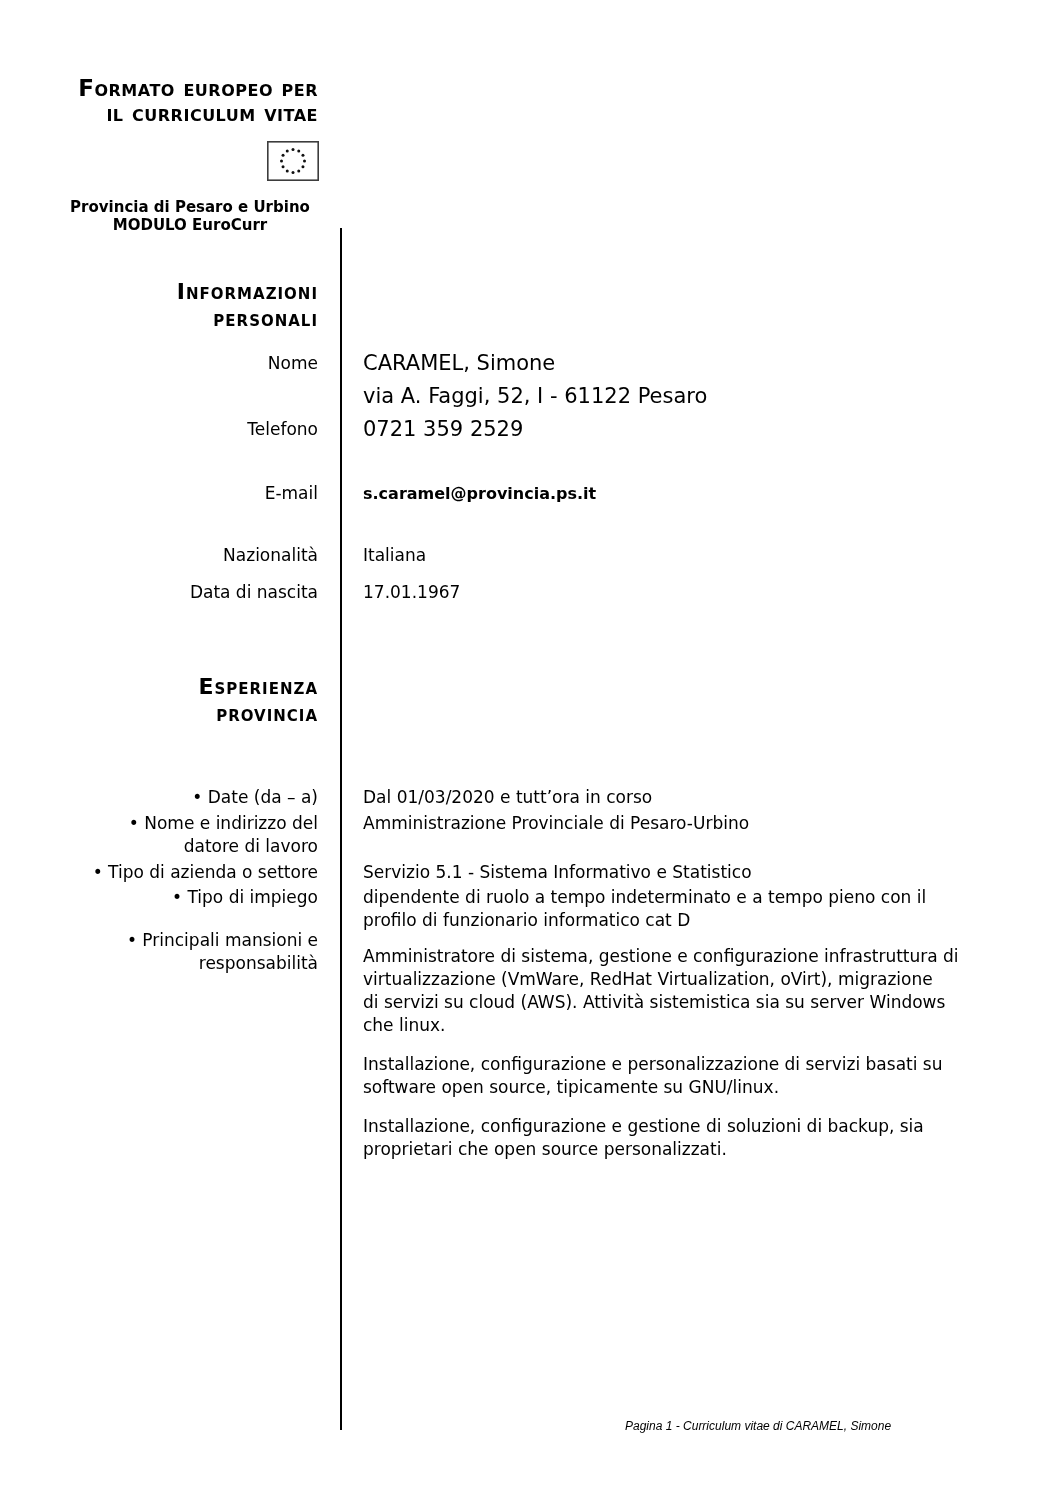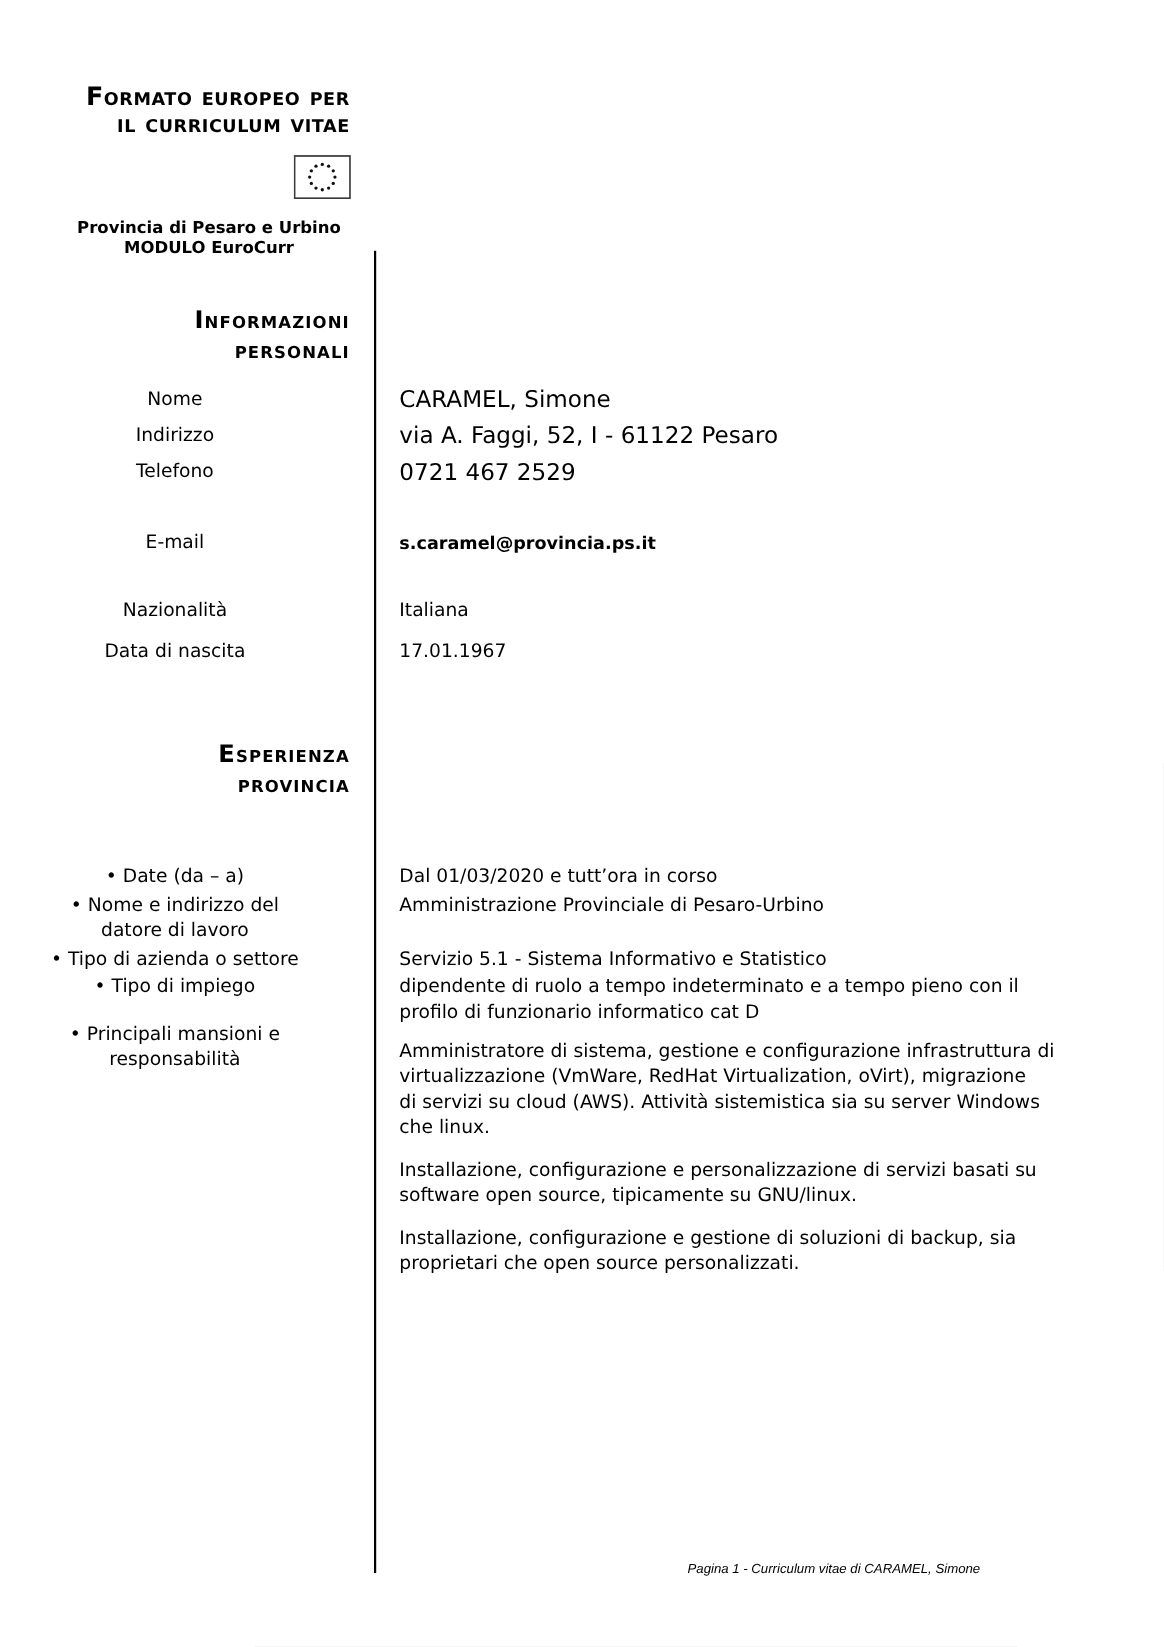--- a/index.html
+++ b/index.html
@@ -70,7 +70,7 @@
     position: absolute;
     left: 0;
     width: 318px;
-    text-align: center;
+    text-align: right;
     font-size: 17px;
     line-height: 23px;
     white-space: pre-line;

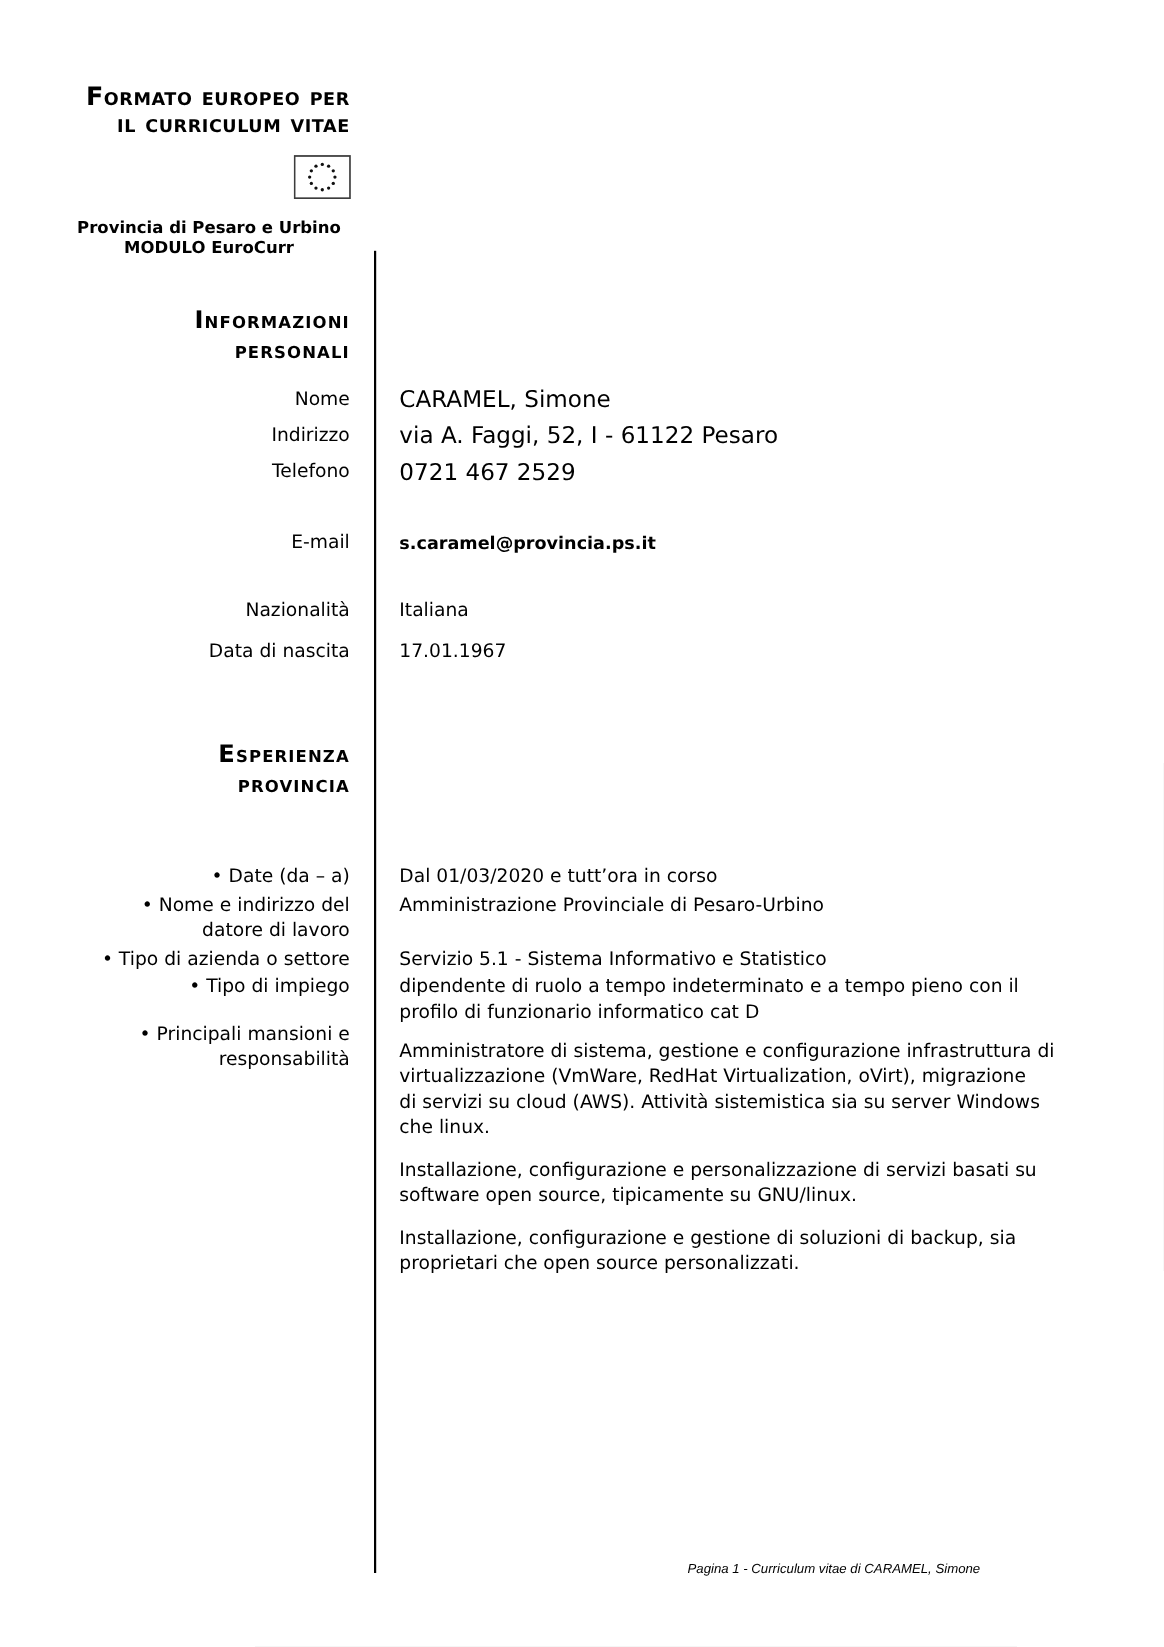--- a/index.html
+++ b/index.html
@@ -164,7 +164,6 @@
   <div class="lbl r-nome">Nome</div>
   <div class="val val-big r-nome">CARAMEL, Simone</div>
 
-  <div class="lbl r-indirizzo">Indirizzo</div>
   <div class="val val-big r-indirizzo">via A. Faggi, 52, I - 61122 Pesaro</div>
 
   <div class="lbl r-telefono">Telefono</div>

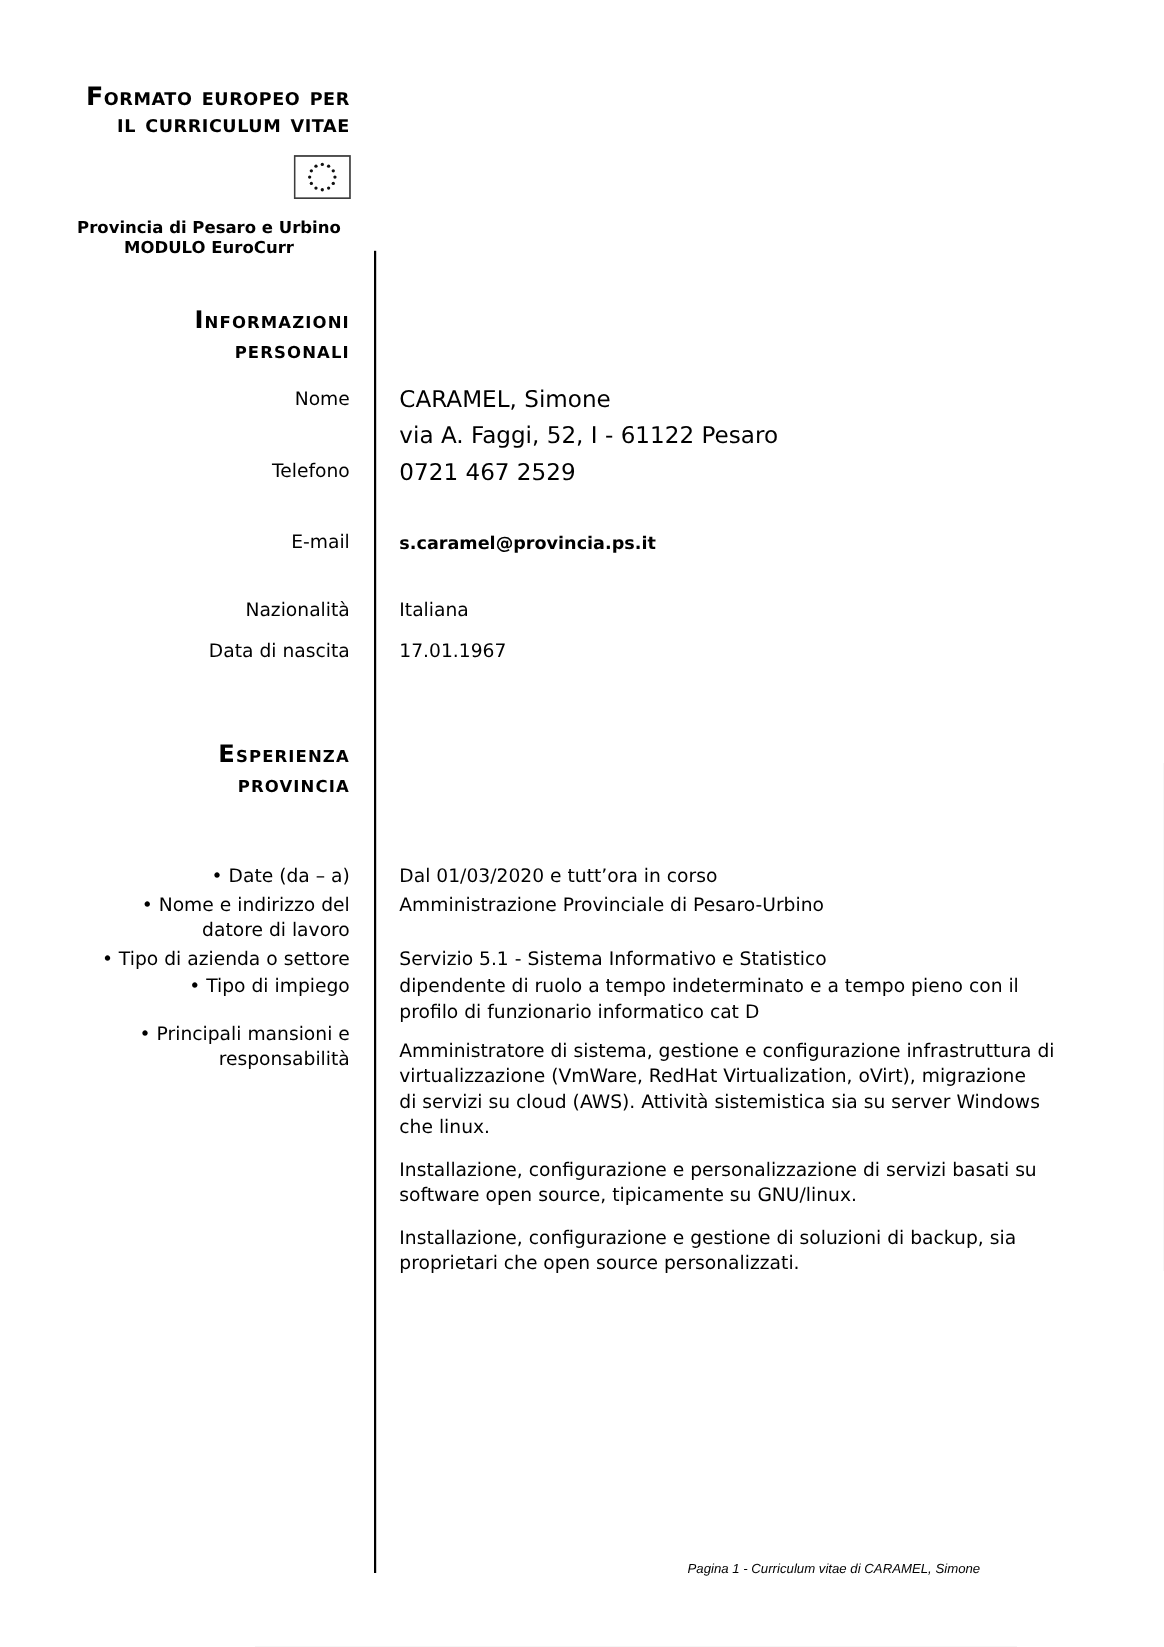--- a/index.html
+++ b/index.html
@@ -167,7 +167,7 @@
   <div class="val val-big r-indirizzo">via A. Faggi, 52, I - 61122 Pesaro</div>
 
   <div class="lbl r-telefono">Telefono</div>
-  <div class="val val-big r-telefono">0721 467 2529</div>
+  <div class="val val-big r-telefono">0721 359 2529</div>
 
   <div class="val val-big r-fax"></div>
 

